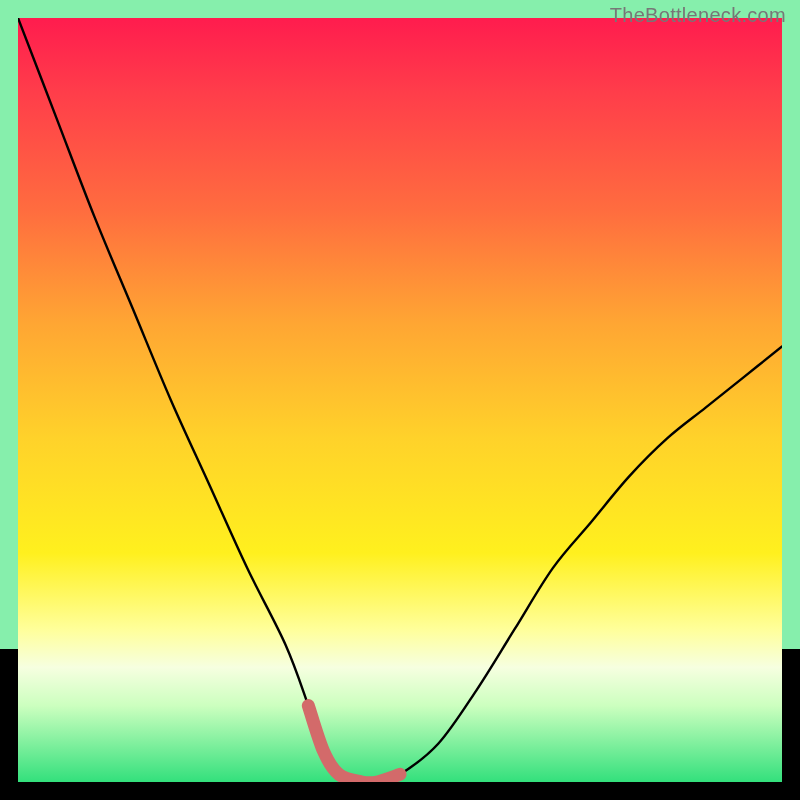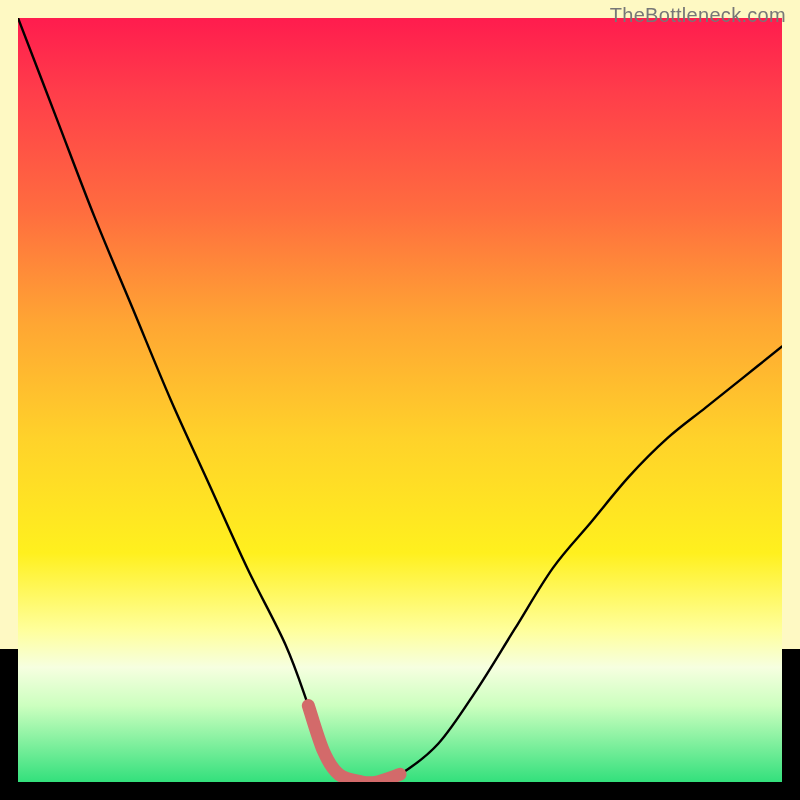--- a/index.html
+++ b/index.html
@@ -15,7 +15,7 @@
     position: relative;
     width: 800px;
     height: 649px;
-    background: #fef9c3;
+    background: #86efac;
   }
   .plot-area {
     position: absolute;

